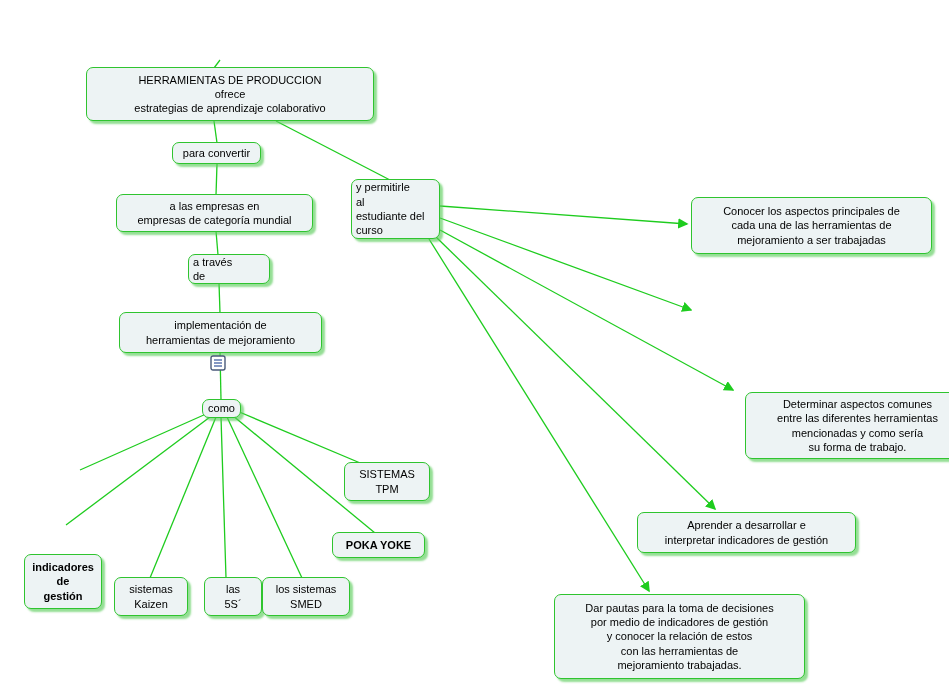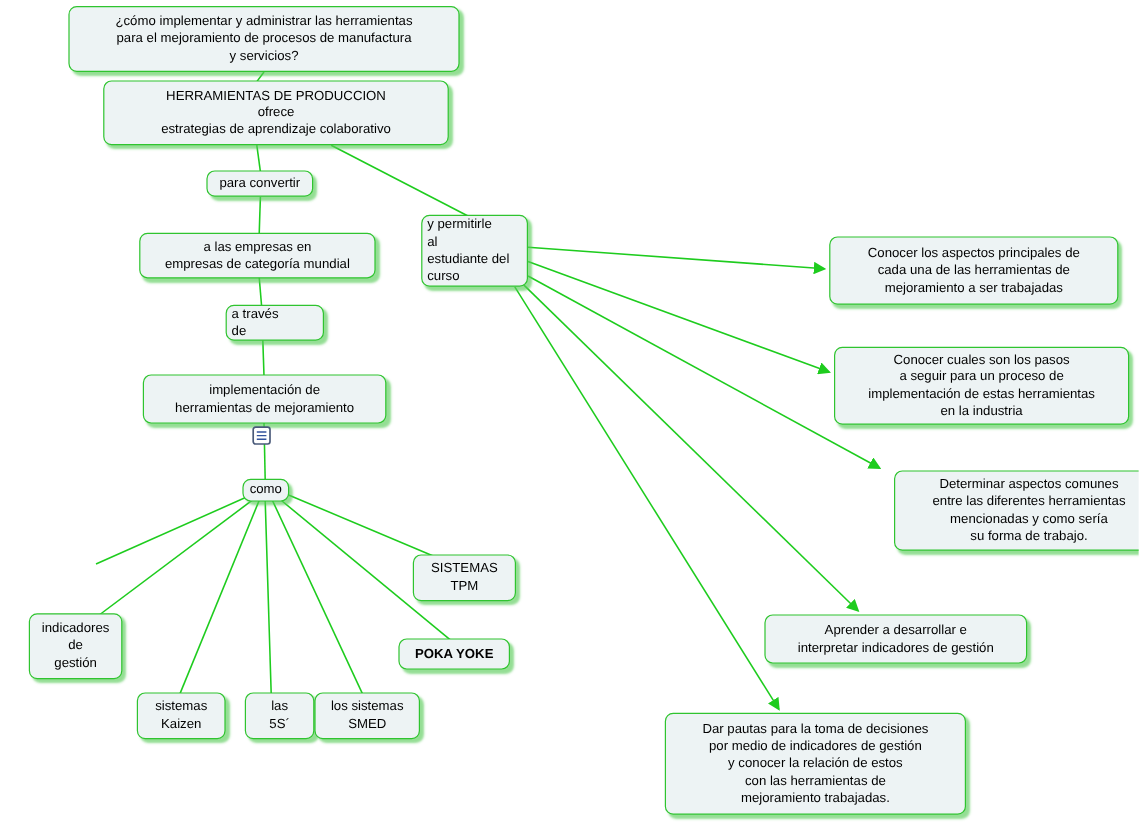--- a/index.html
+++ b/index.html
@@ -87,9 +87,6 @@
     </g>
   </svg>
 
-  <div class="node" style="left:57px; top:5px; width:326px; height:55px;">¿cómo implementar y administrar las herramientas
-para el mejoramiento de procesos de manufactura
-y servicios?</div>
 
   <div class="node" style="left:86px; top:67px; width:288px; height:54px;">HERRAMIENTAS DE PRODUCCION
 ofrece

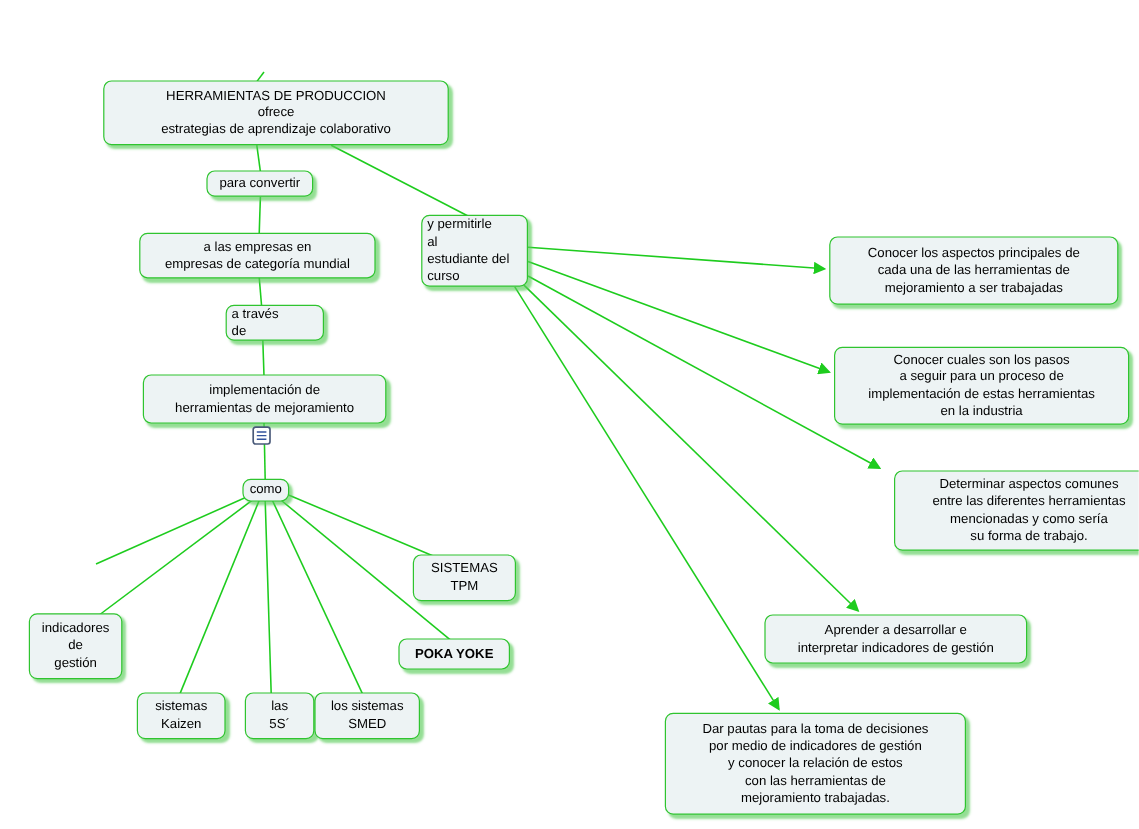--- a/index.html
+++ b/index.html
@@ -142,10 +142,6 @@
 cada una de las herramientas de
 mejoramiento a ser trabajadas</div>
 
-  <div class="node" style="left:695px; top:289px; width:246px; height:65px;">Conocer cuales son los pasos
-a seguir para un proceso de
-implementación de estas herramientas
-en la industria</div>
 
   <div class="node" style="left:704px; top:392px; width:225px; height:67px;margin-left:41px;">Determinar aspectos comunes
 entre las diferentes herramientas

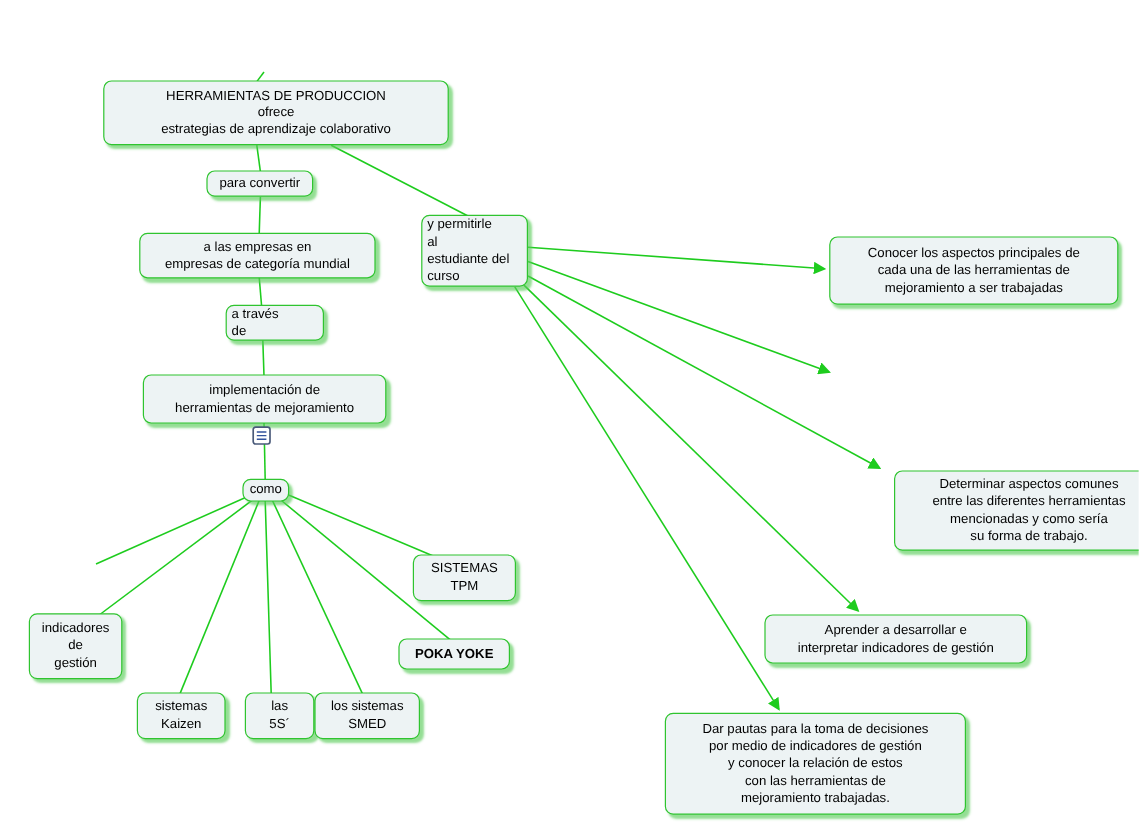--- a/index.html
+++ b/index.html
@@ -115,7 +115,7 @@
   <div class="node" style="left:202px; top:399px; width:39px; height:19px;">como</div>
 
 
-  <div class="node" style="left:24px; top:511px; width:78px; height:55px;">indicadores
+  <div class="node" style="left:24px; top:554px; width:78px; height:55px;font-weight:bold;">indicadores
 de
 gestión</div>
 

